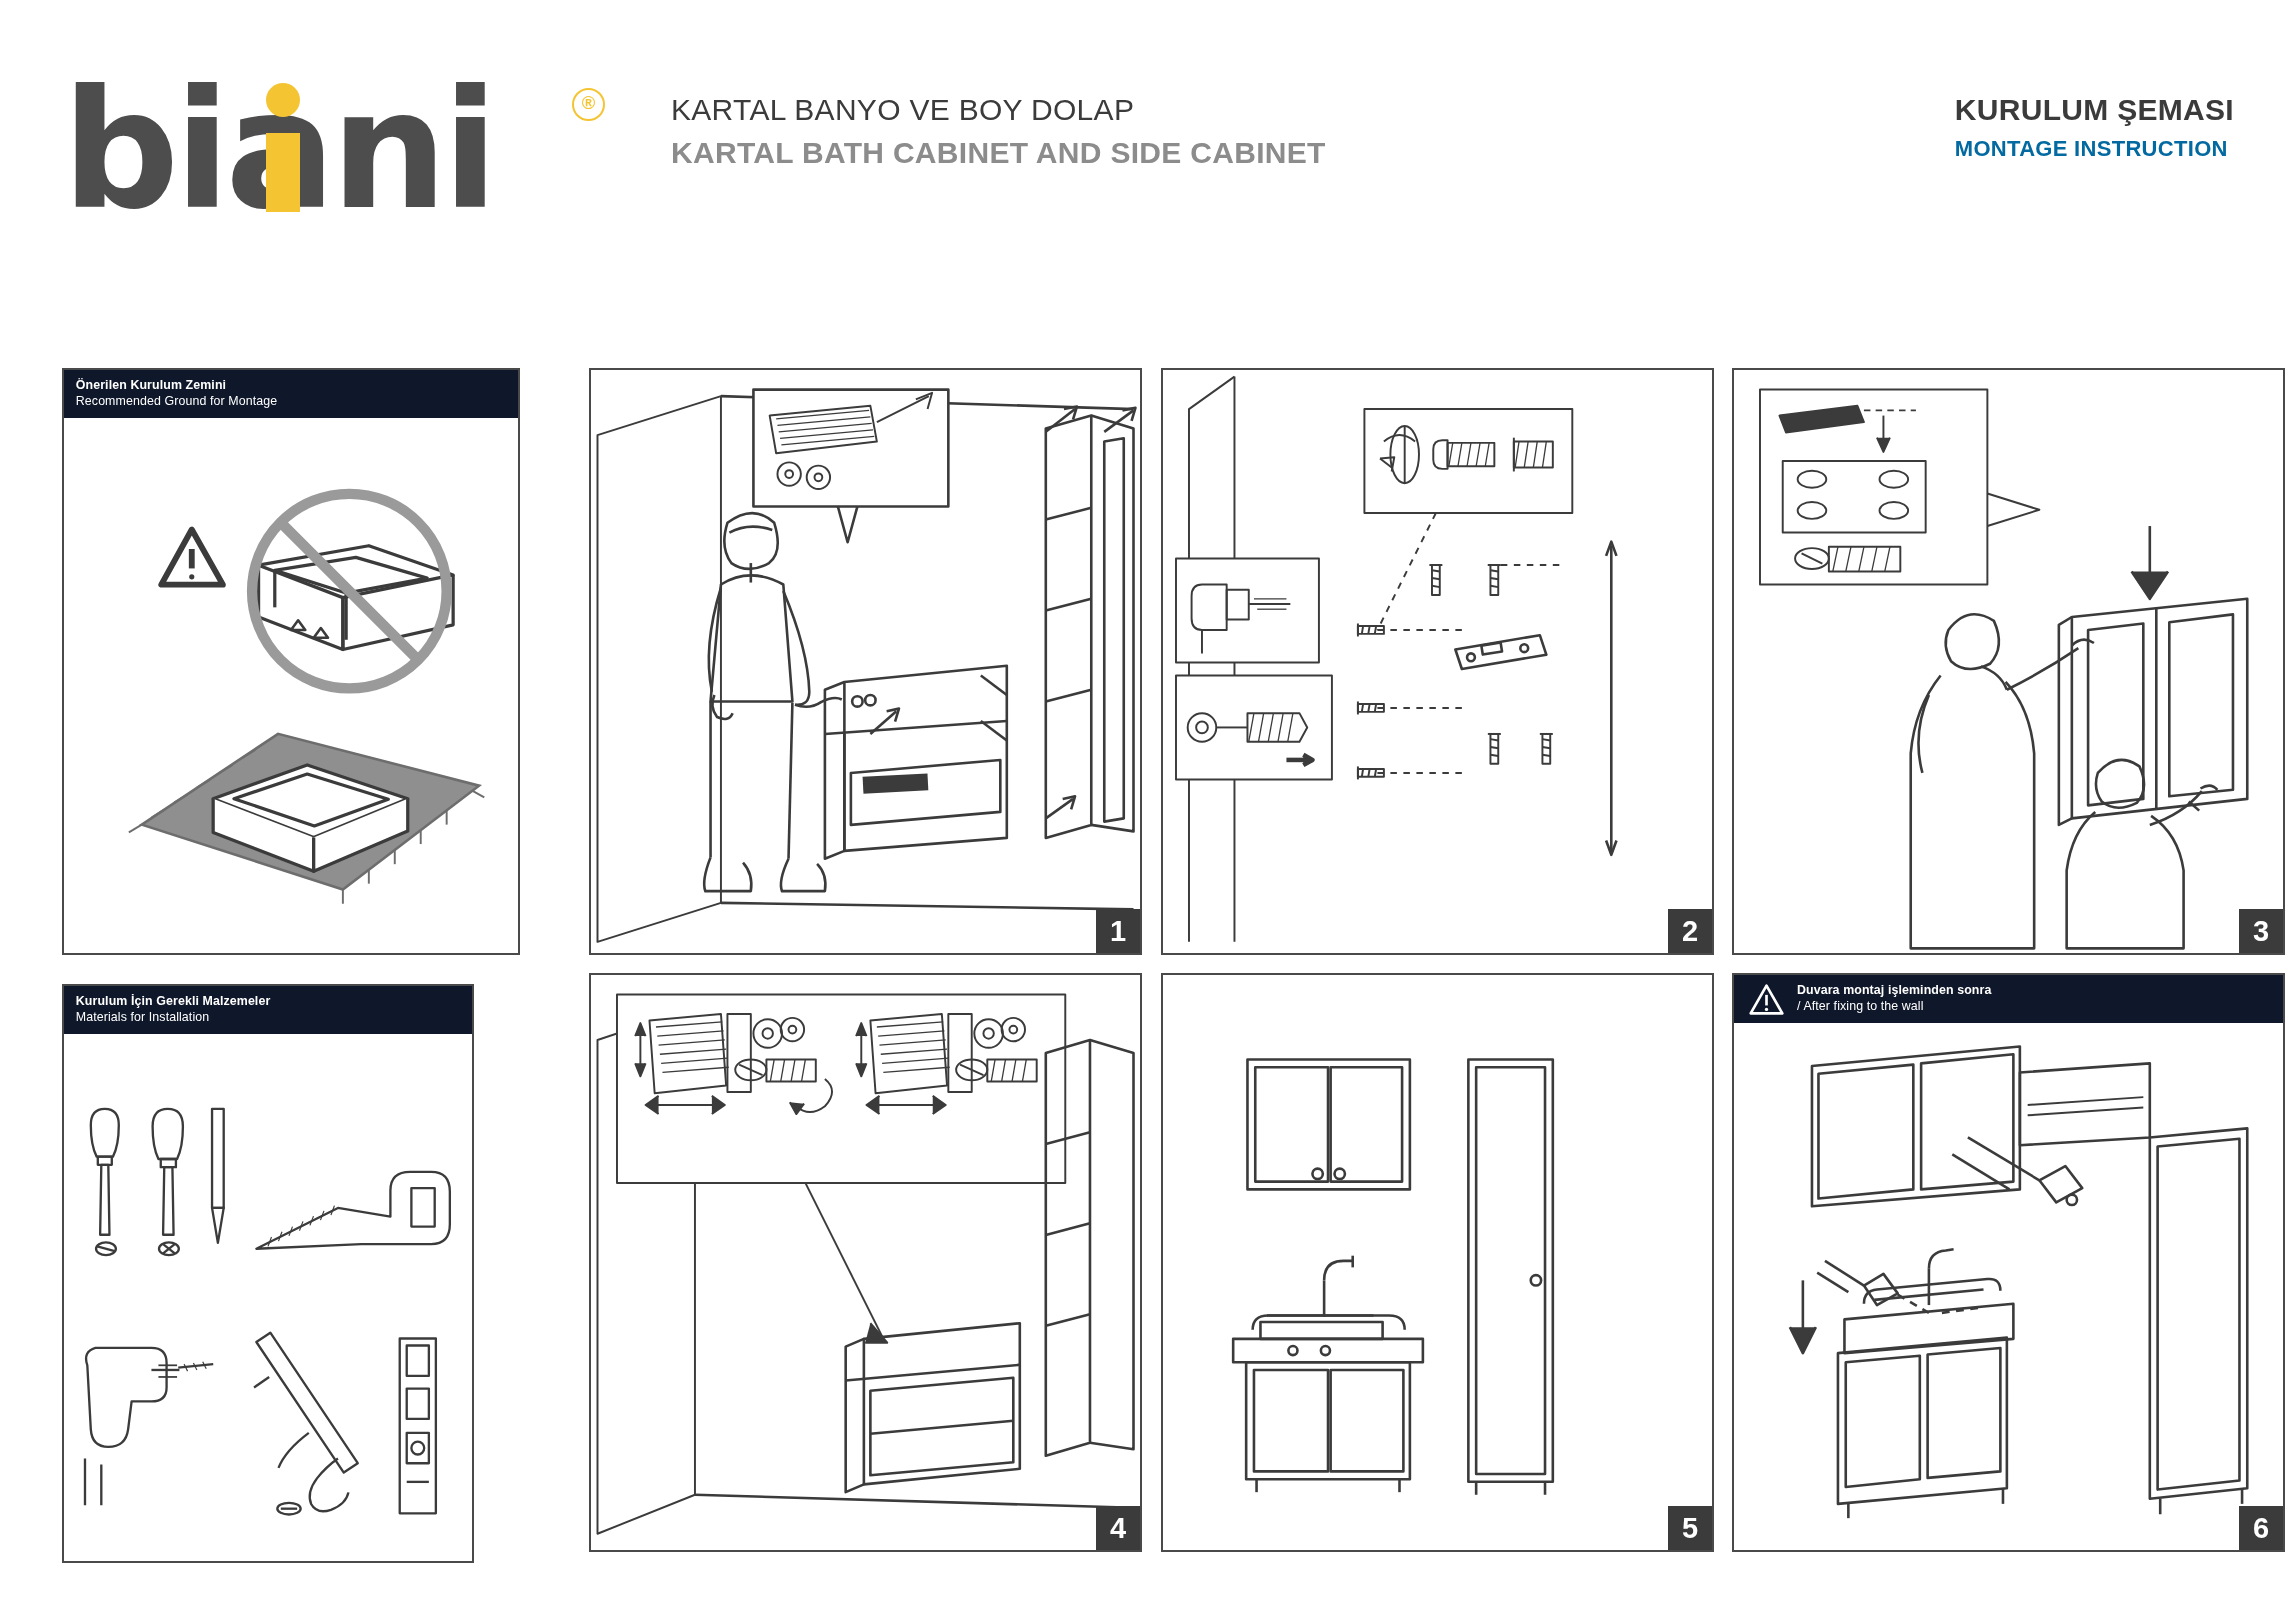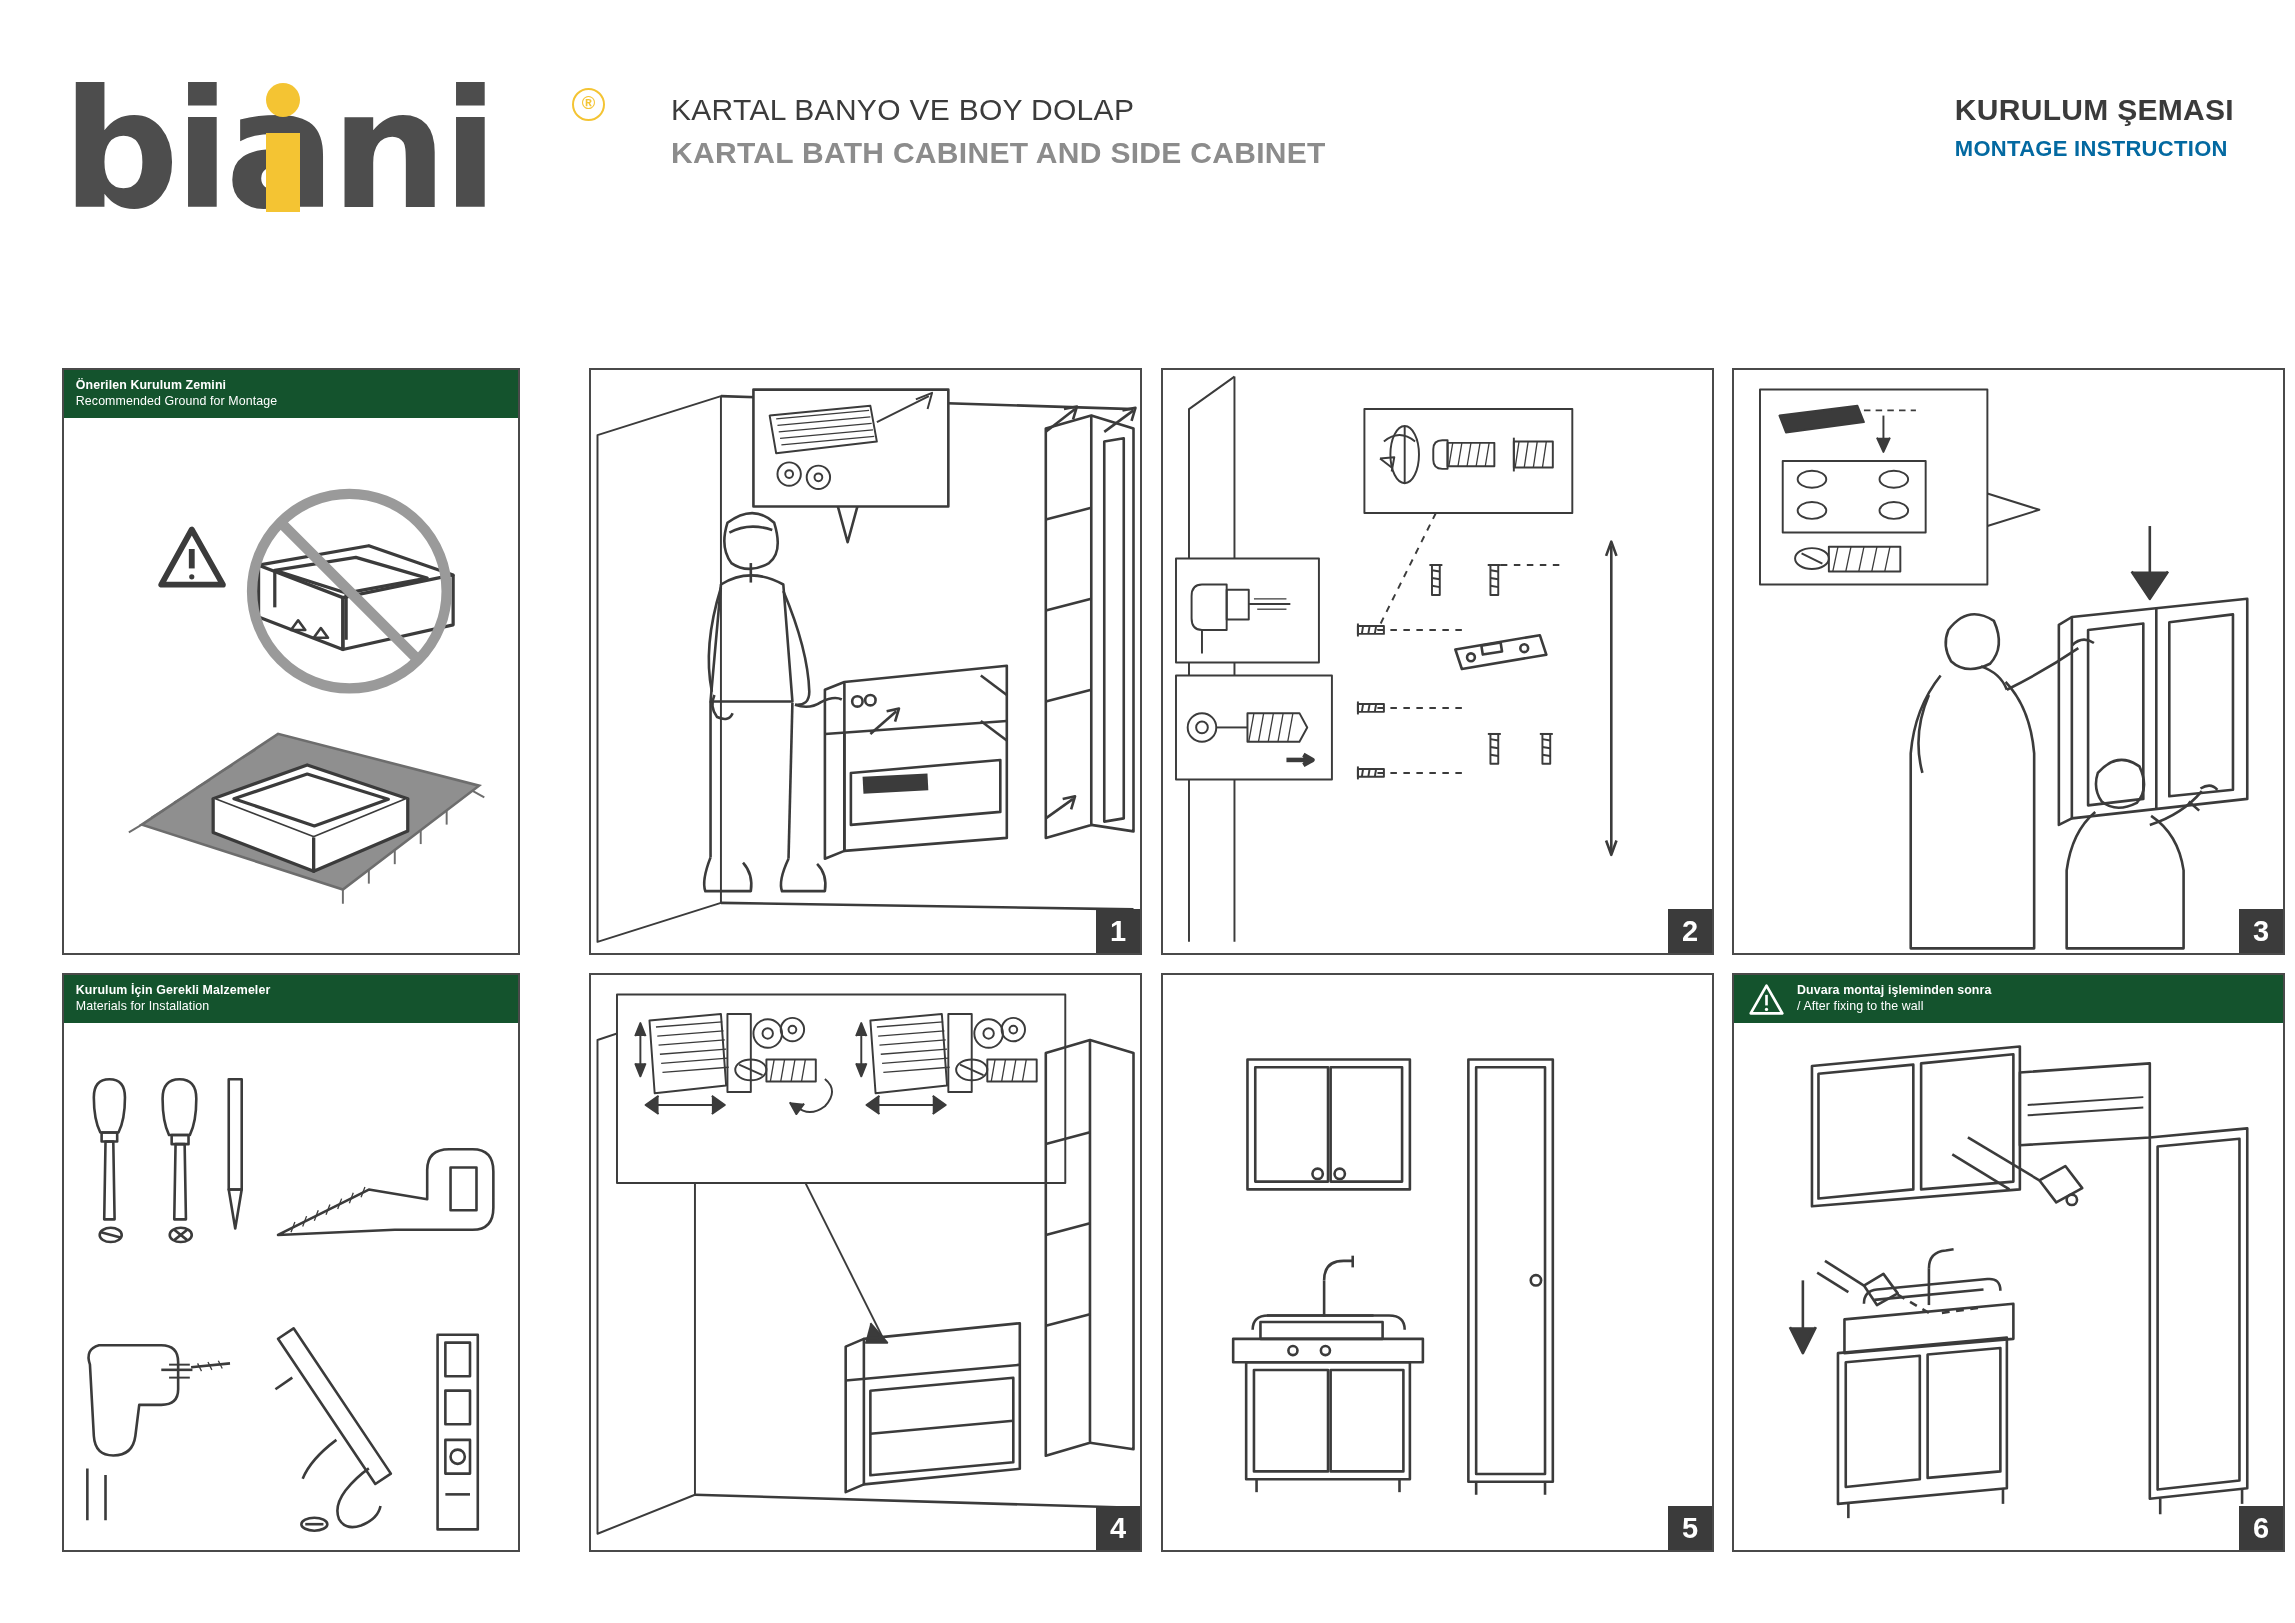--- a/index.html
+++ b/index.html
@@ -146,7 +146,7 @@
     left: 0; top: 0;
     width: 100%;
     height: 48px;
-    background: #14532d;
+    background: #0f172a;
     color: #ffffff;
     box-sizing: border-box;
     padding: 6.5px 0 0 11.8px;

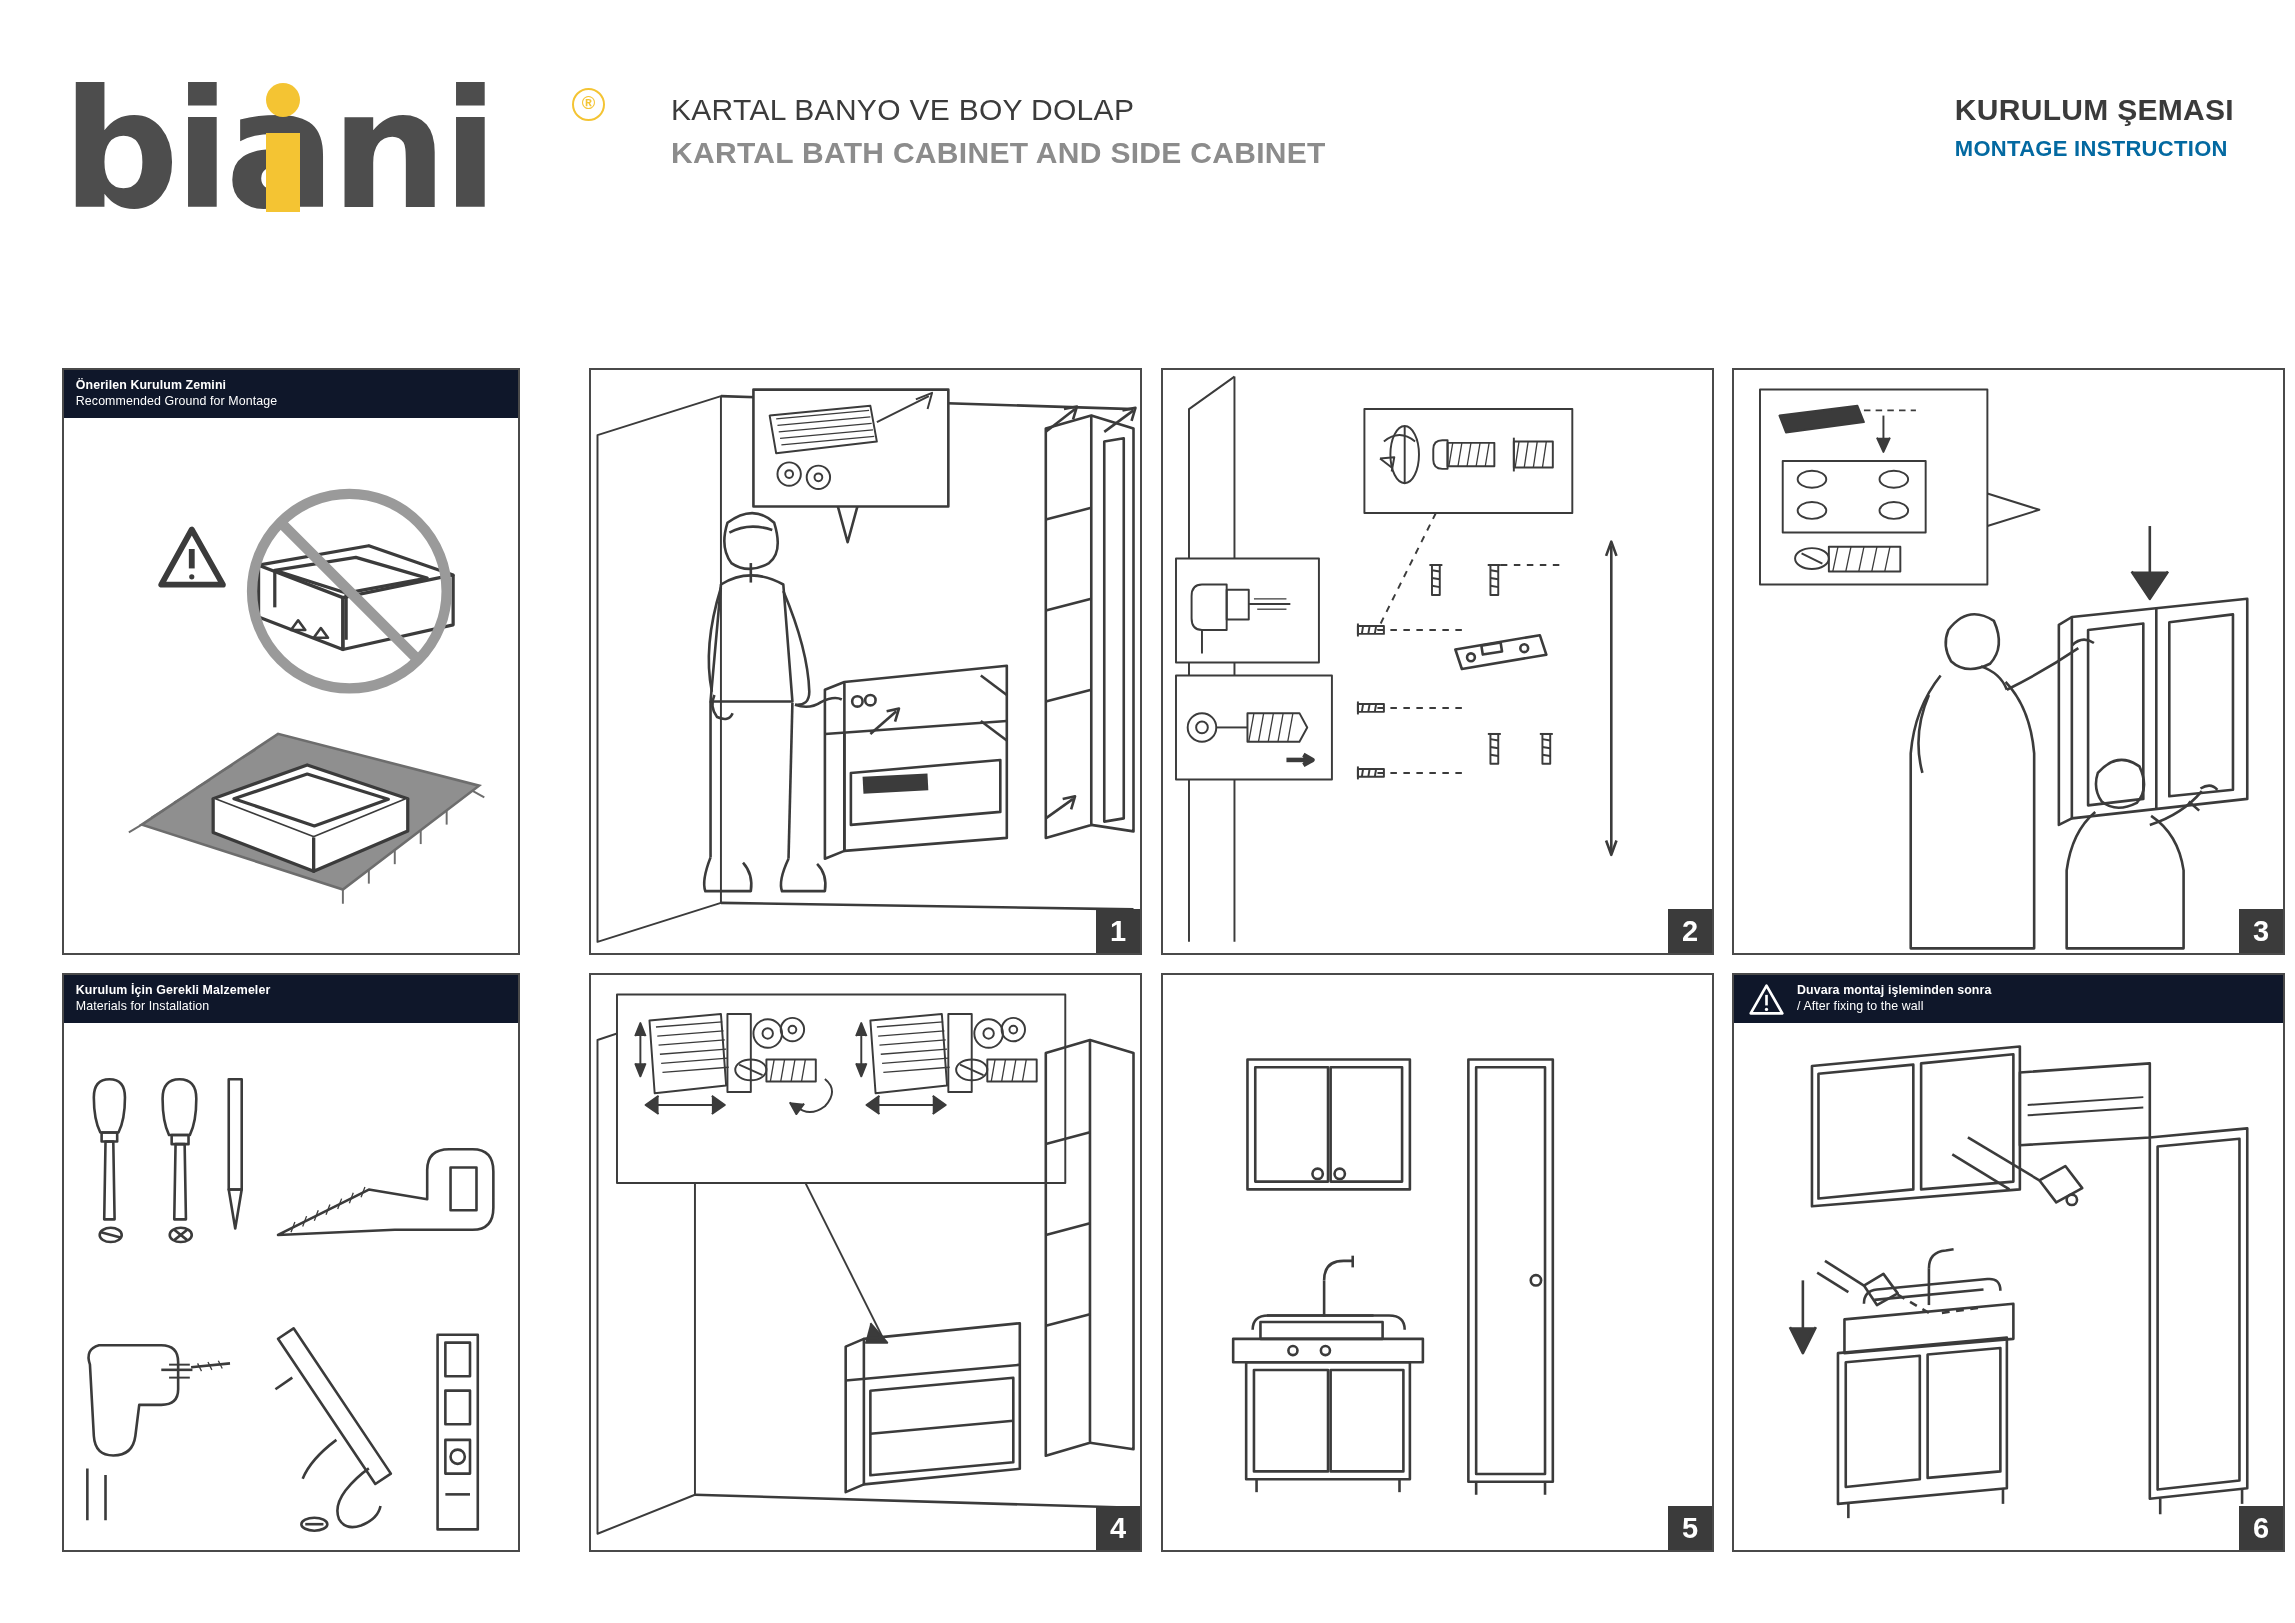--- a/index.html
+++ b/index.html
@@ -139,7 +139,7 @@
   .r-bot  { top: 605px; height: 579px; }
 
   .p-col0.r-top { left: 0px; width: 458px; }
-  .p-col0.r-bot { left: 0px; width: 458px; }
+  .p-col0.r-bot { left: 0px; width: 412px; margin-top: 11px; }
 
   .cap-bar {
     position: absolute;

